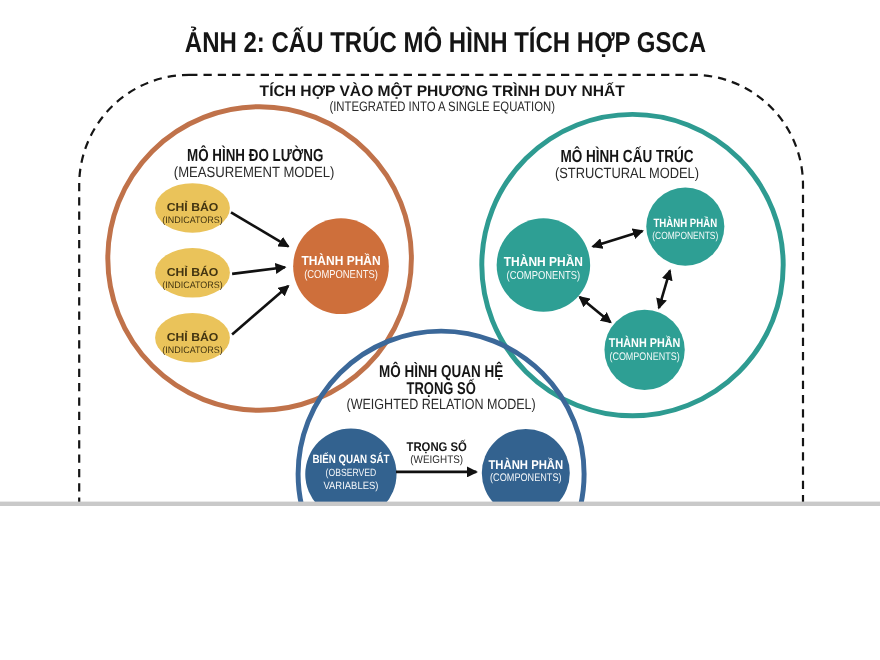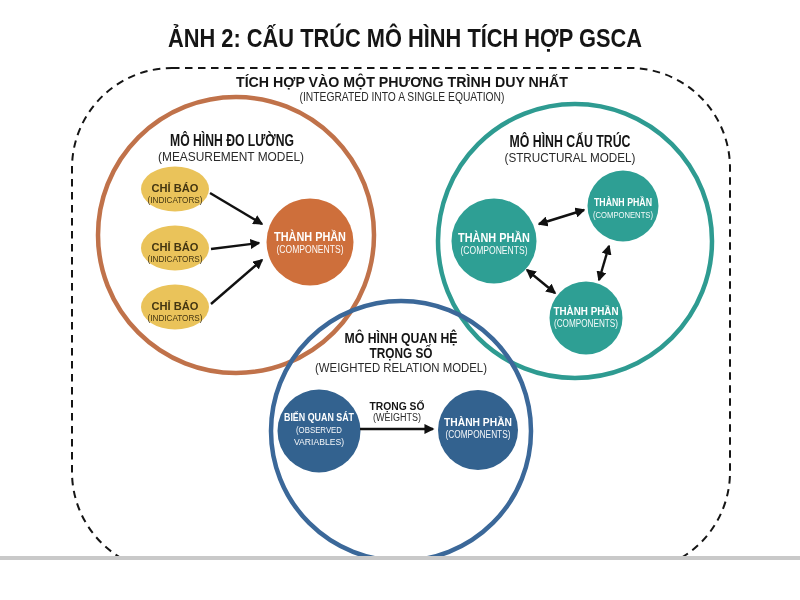--- a/index.html
+++ b/index.html
@@ -3,7 +3,7 @@
 <meta charset="utf-8">
 <style>
   html,body{margin:0;padding:0;background:#ffffff;}
-  .stage{position:relative;width:800px;height:560px;background:#fff;overflow:hidden;
+  .stage{position:relative;width:800px;height:460px;background:#fff;overflow:hidden;
          font-family:"Liberation Sans","DejaVu Sans",sans-serif;}
   svg{position:absolute;left:0;top:0;}
   text{font-family:"Liberation Sans","DejaVu Sans",sans-serif;text-anchor:middle;fill:var(--ink);}

